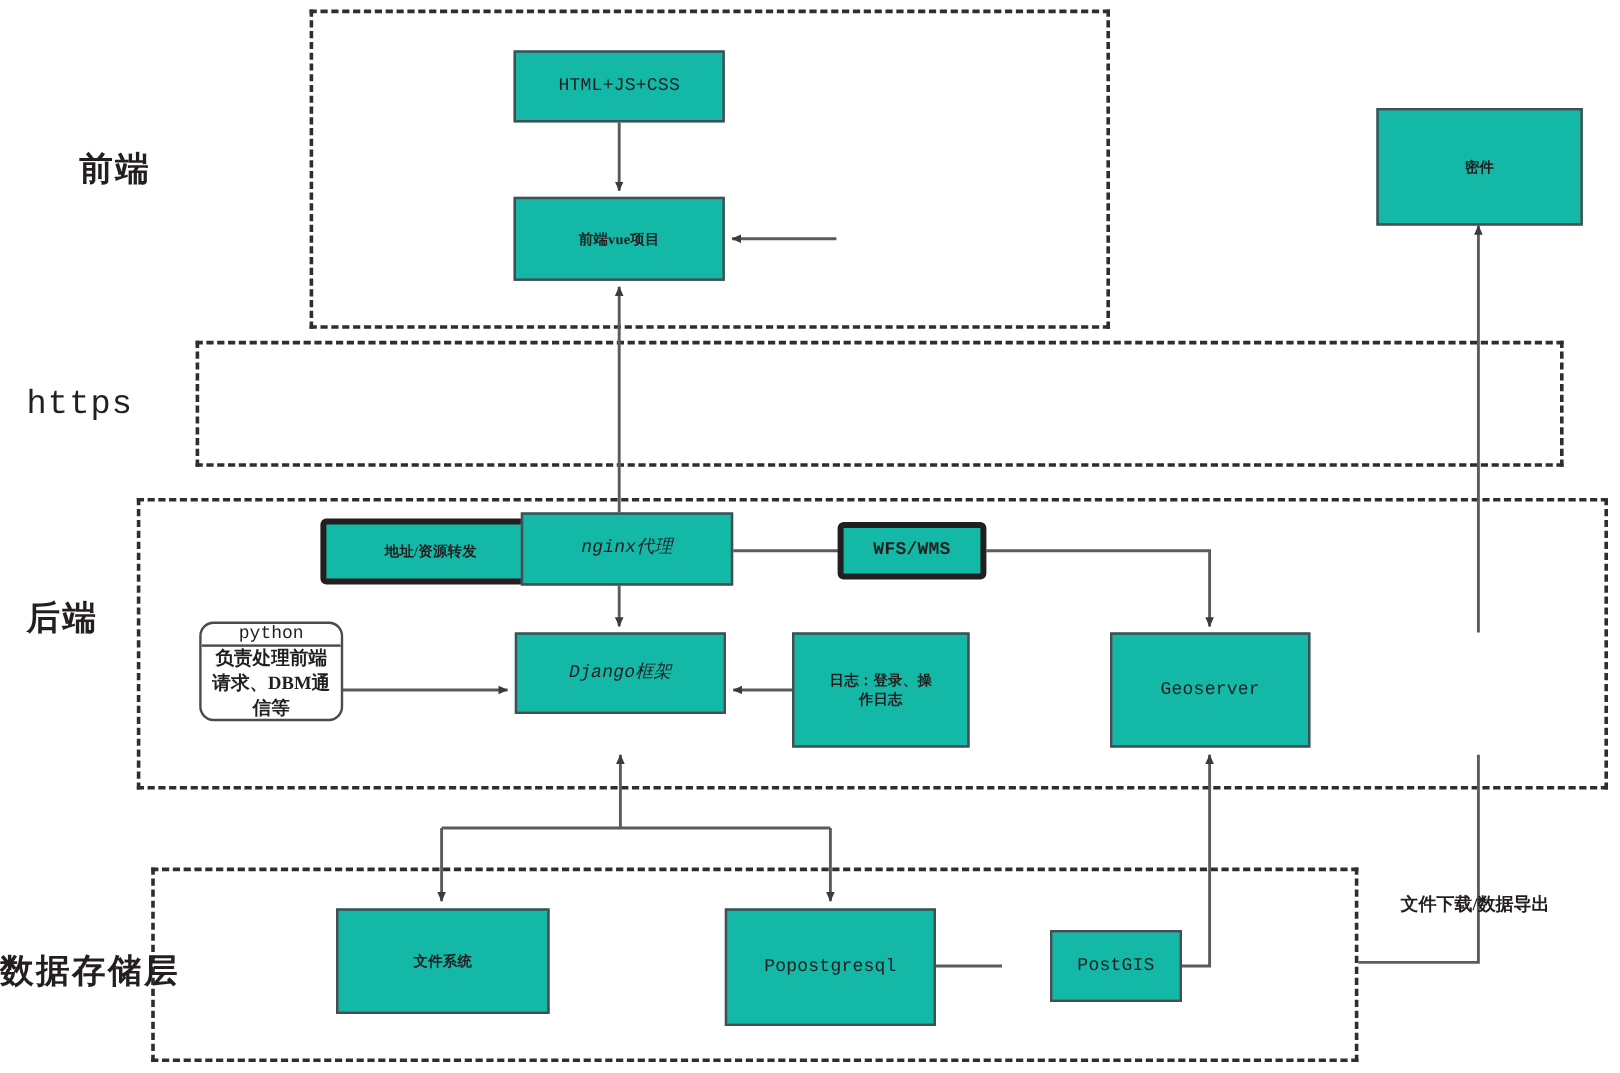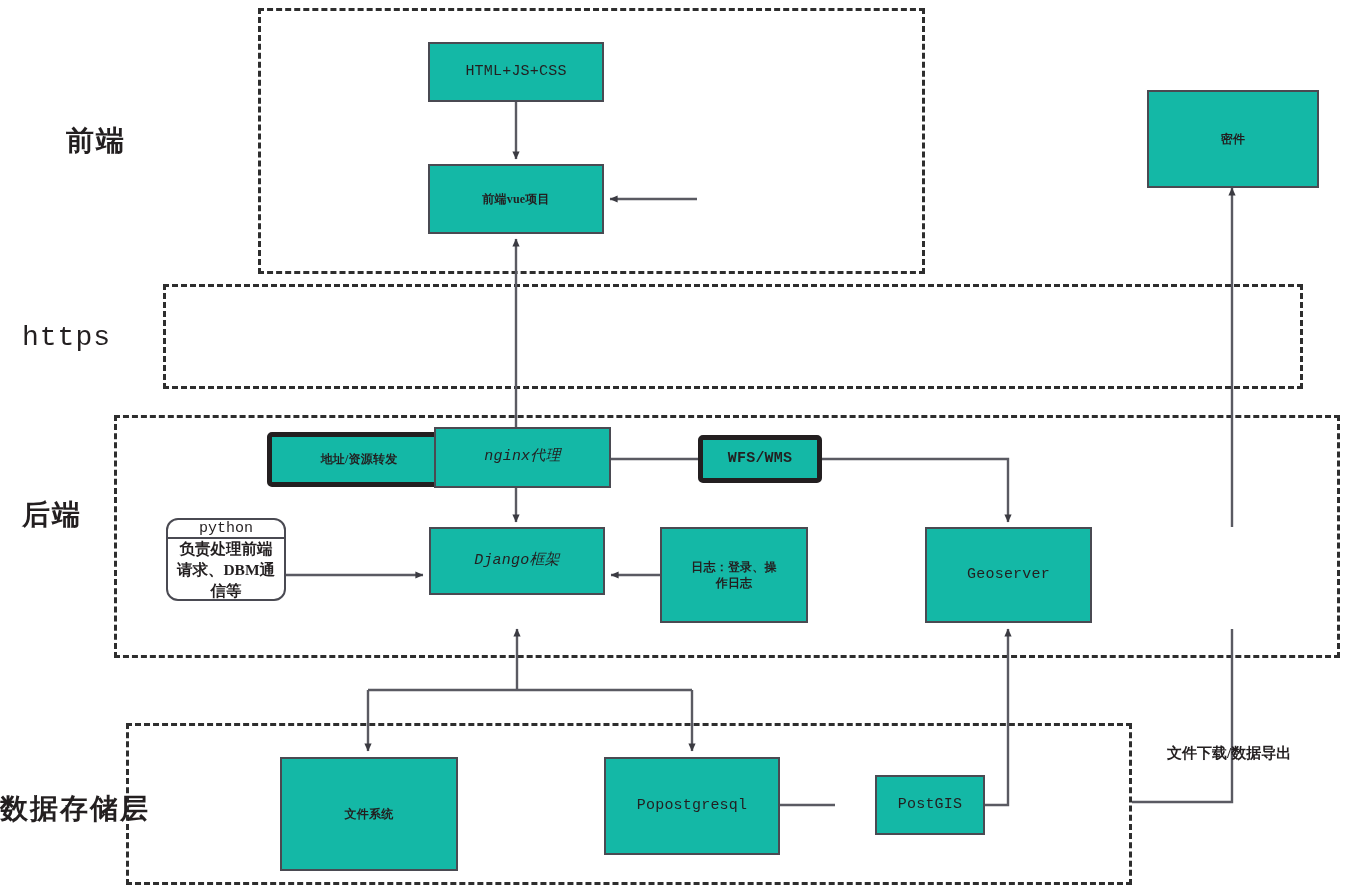--- a/index.html
+++ b/index.html
@@ -125,7 +125,7 @@
   <div class="box mono" style="left:925px;top:527px;width:167px;height:96px;">Geoserver</div>
 
 
-  <div class="box cn" style="left:280px;top:757px;width:178px;height:114px;text-align:right;">文件系统</div>
+  <div class="box cn" style="left:280px;top:757px;width:178px;height:88px;text-align:right;">文件系统</div>
 
   <div class="box mono" style="left:604px;top:757px;width:176px;height:98px;">Popostgresql</div>
 

